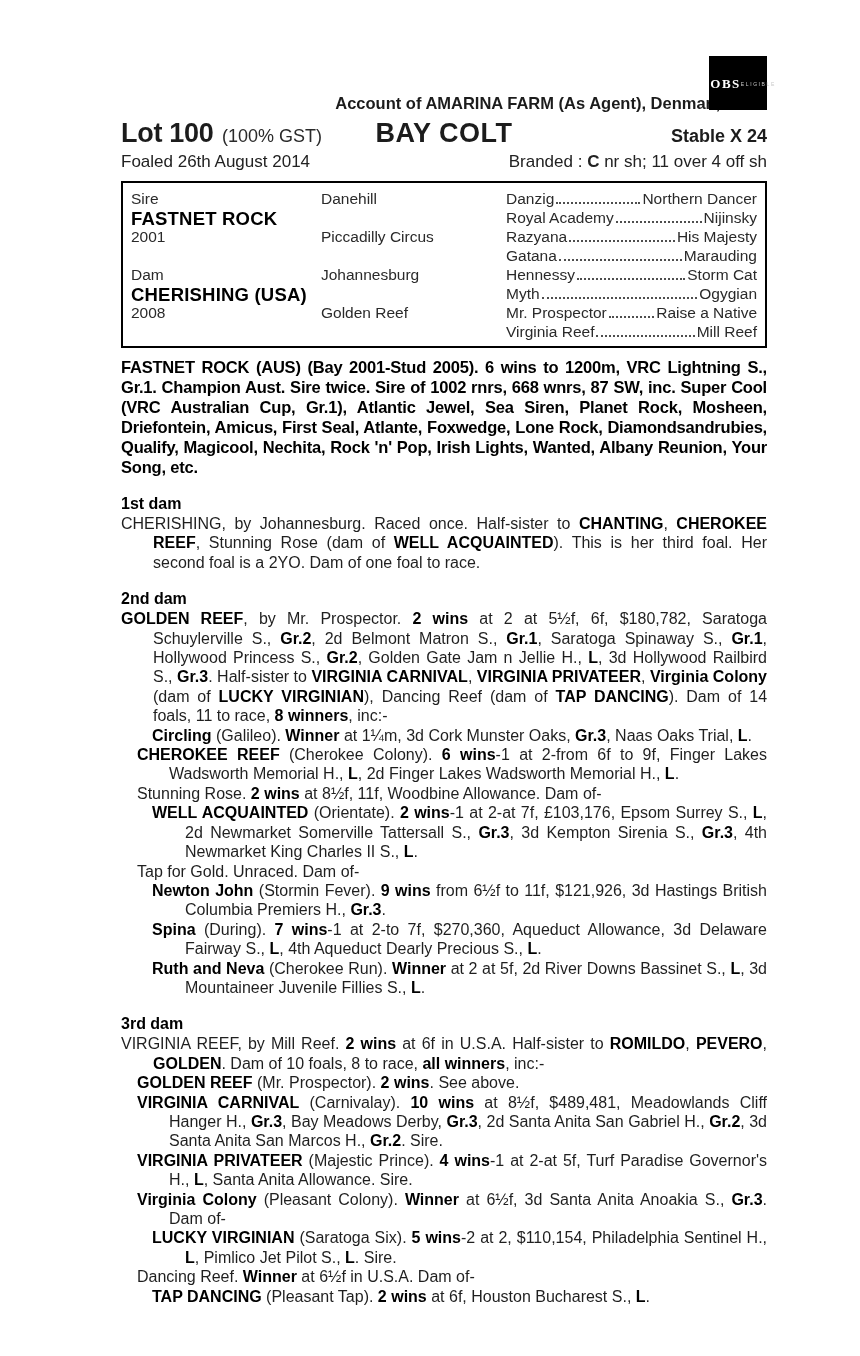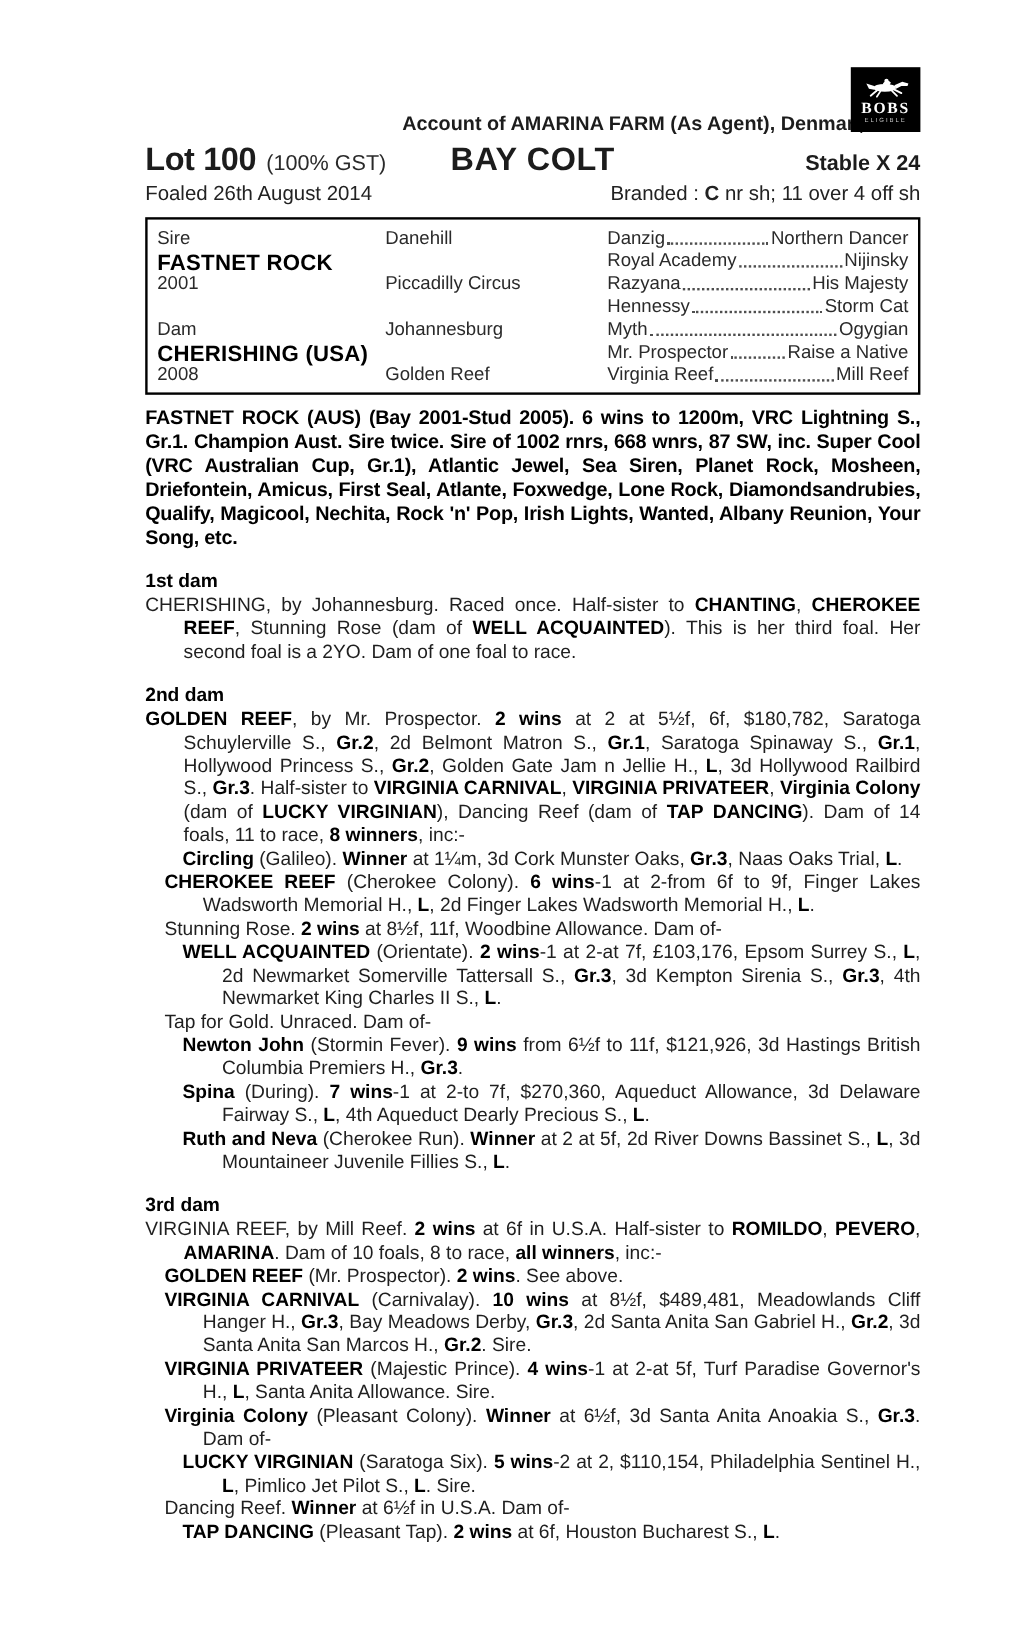--- a/index.html
+++ b/index.html
@@ -11,7 +11,7 @@
   .content{position:absolute;left:121px;top:54px;width:646px;}
   
   .logo{position:absolute;right:0;top:2px;width:58px;height:54px;background:#000;
-        display:flex;flex-direction:column;align-items:center;justify-content:center;}
+        display:flex;flex-direction:row;align-items:center;justify-content:center;}
   .logo-title{color:#fff;font-family:"Liberation Serif", serif;font-weight:700;
         font-size:13px;letter-spacing:1.5px;line-height:13px;margin-top:1px;}
   .logo-sub{color:#c9c9c9;font-size:5px;letter-spacing:1.6px;line-height:6px;margin-top:2px;}

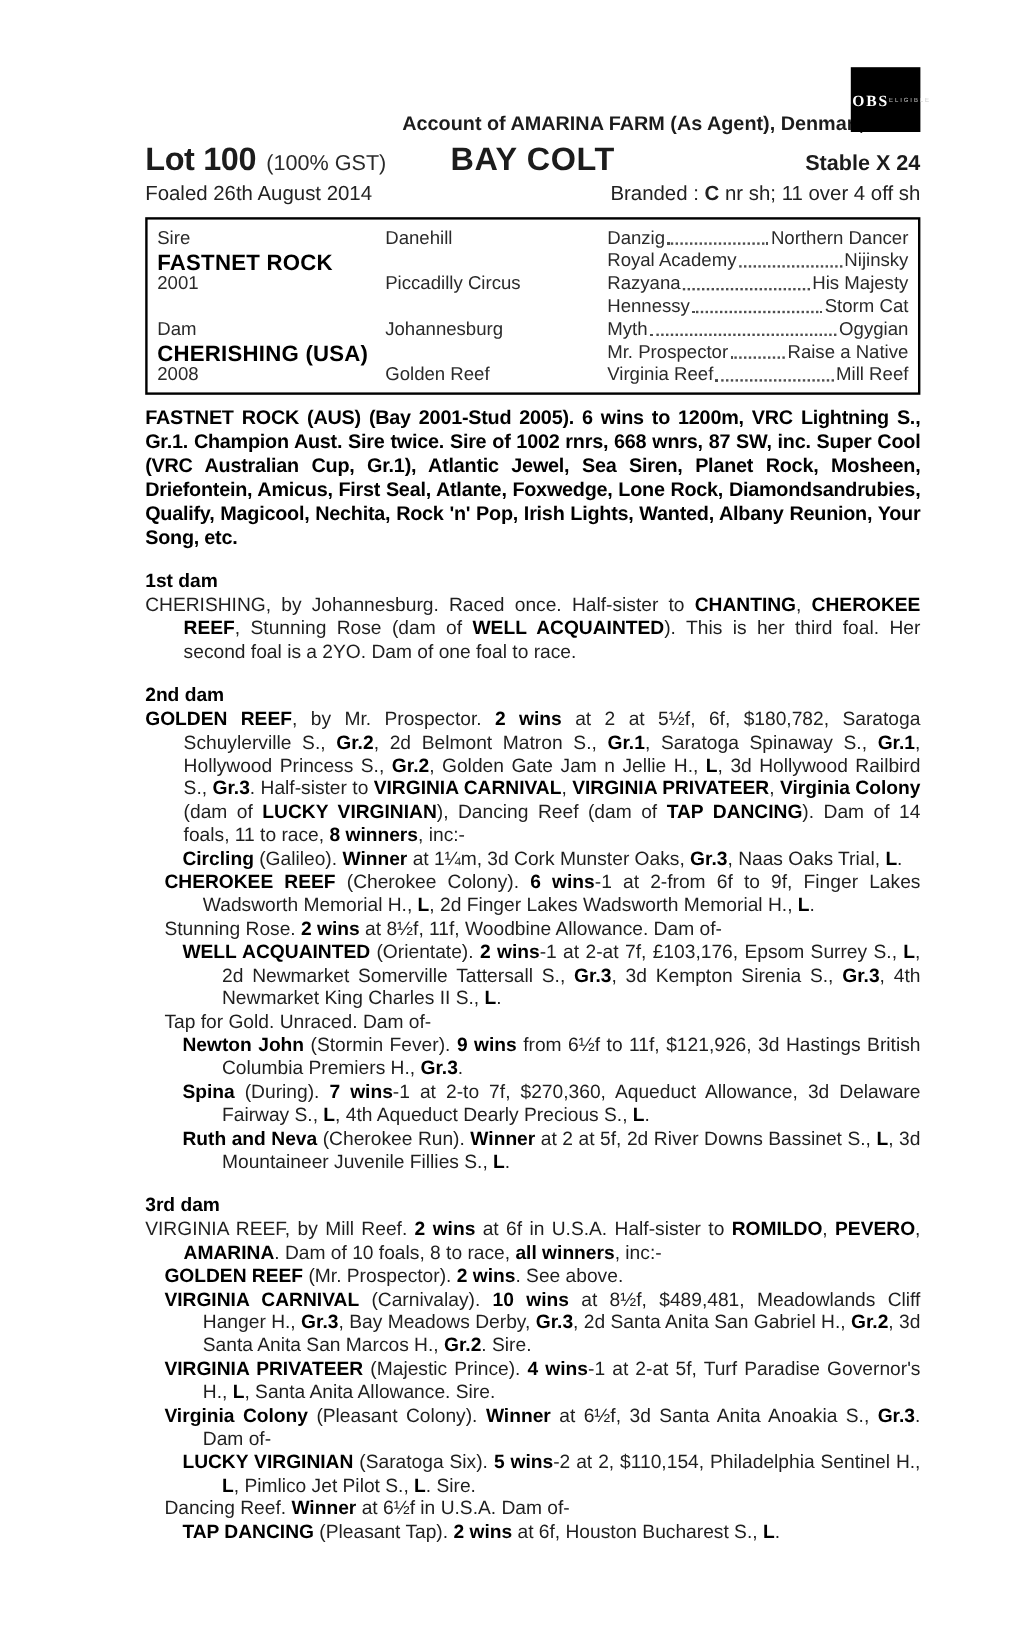--- a/index.html
+++ b/index.html
@@ -120,6 +120,11 @@
           <span class="rn">His Majesty</span>
         </div>
         <div class="lrow">
+          <span class="ln">Gatana</span>
+          <span class="dots"></span>
+          <span class="rn">Marauding</span>
+        </div>
+        <div class="lrow">
           <span class="ln">Hennessy</span>
           <span class="dots"></span>
           <span class="rn">Storm Cat</span>

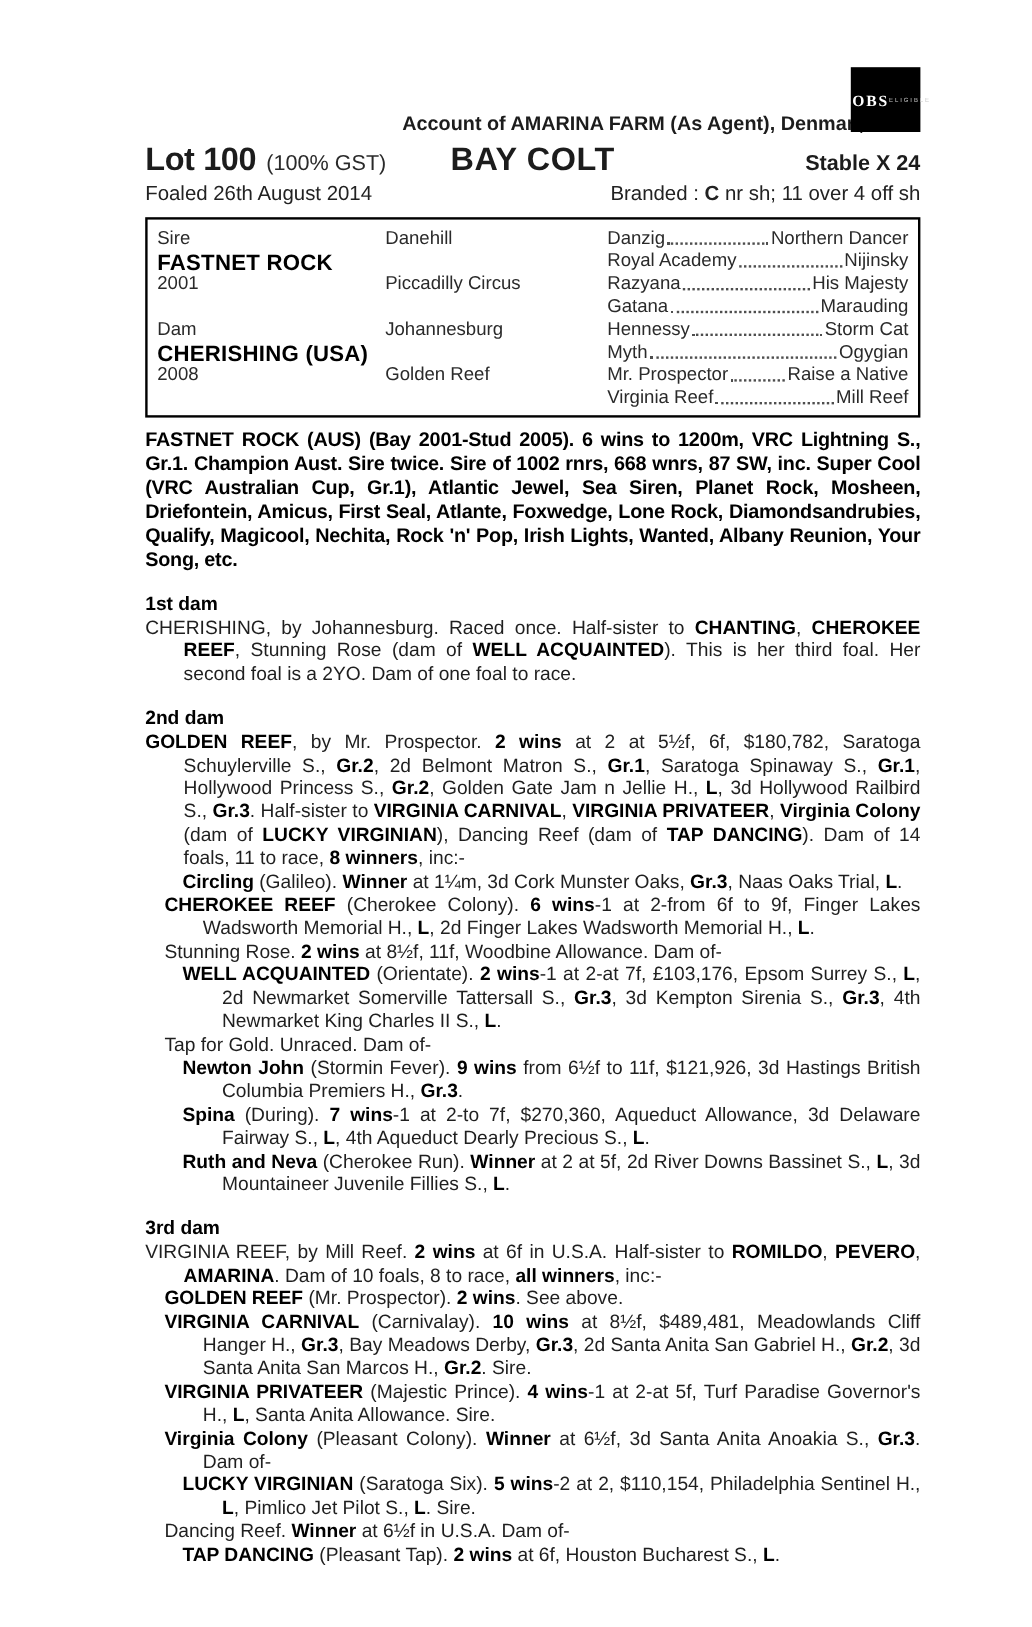--- a/index.html
+++ b/index.html
@@ -168,7 +168,7 @@
       </div>
       <div class="section">
         <div class="shead">3rd dam</div>
-        <div class="para i0">VIRGINIA REEF, by Mill Reef. <b>2 wins</b> at 6f in U.S.A. Half-sister to <b>ROMILDO</b>, <b>PEVERO</b>, <b>AMARINA</b>. Dam of 10 foals, 8 to race, <b>all winners</b>, inc:-</div>
+        <div class="para i0">VIRGINIA REEF, by Mill Reef. <b>2 wins</b> at 6f in U.S.A. Half-sister to <b>ROMILDO</b>, <b>PEVERO</b>, <b>GOLDEN</b>. Dam of 10 foals, 8 to race, <b>all winners</b>, inc:-</div>
         <div class="para i1"><b>GOLDEN REEF</b> (Mr. Prospector). <b>2 wins</b>. See above.</div>
         <div class="para i1"><b>VIRGINIA CARNIVAL</b> (Carnivalay). <b>10 wins</b> at 8½f, $489,481, Meadowlands Cliff Hanger H., <b>Gr.3</b>, Bay Meadows Derby, <b>Gr.3</b>, 2d Santa Anita San Gabriel H., <b>Gr.2</b>, 3d Santa Anita San Marcos H., <b>Gr.2</b>. Sire.</div>
         <div class="para i1"><b>VIRGINIA PRIVATEER</b> (Majestic Prince). <b>4 wins</b>-1 at 2-at 5f, Turf Paradise Governor's H., <b>L</b>, Santa Anita Allowance. Sire.</div>

